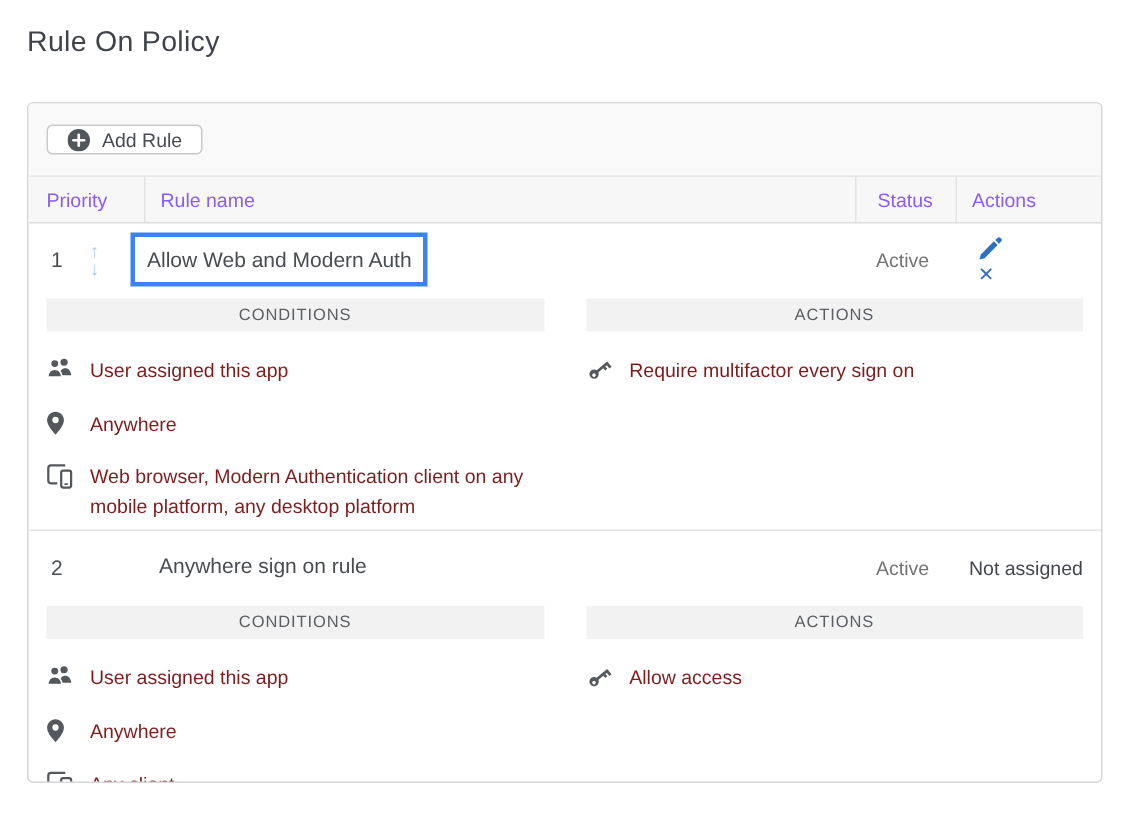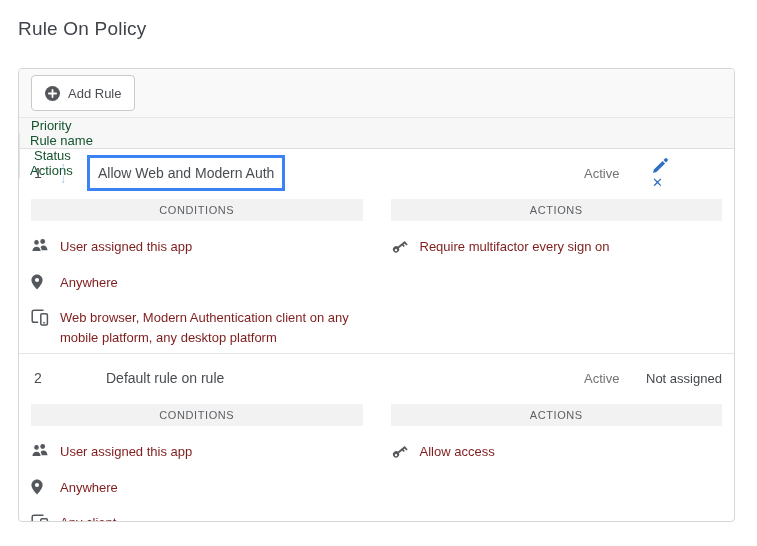--- a/index.html
+++ b/index.html
@@ -22,7 +22,7 @@
     display:flex;align-items:center;padding-left:12px;box-sizing:border-box;
   }
   .btn-add{
-    display:inline-flex;align-items:center;gap:8px;height:36px;padding:0 13px;
+    display:inline-flex;align-items:center;gap:8px;height:20px;padding:0 13px;
     background:#ffffff;border:1px solid #c9c9cb;border-radius:4px;
     font-size:13px;color:#494d52;font-family:inherit;cursor:pointer;
   }

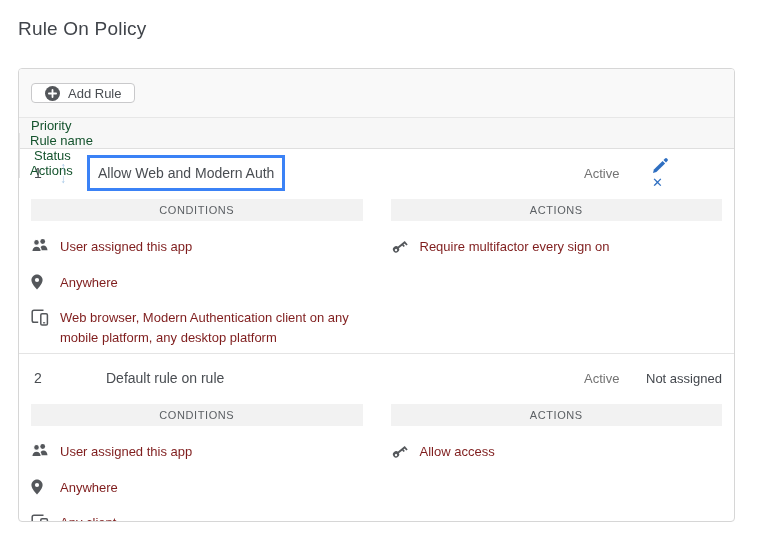--- a/index.html
+++ b/index.html
@@ -28,7 +28,7 @@
   }
   .table-header{
     display:flex;height:30px;background:#f7f7f7;border-bottom:1px solid #dfdfdf;
-    font-size:13px;color:#14532d;flex-direction:column;
+    font-size:13px;color:#8b5cf6;
   }
   .col-priority{width:77px;flex:none;box-sizing:border-box;}
   .col-name{flex:1;box-sizing:border-box;}

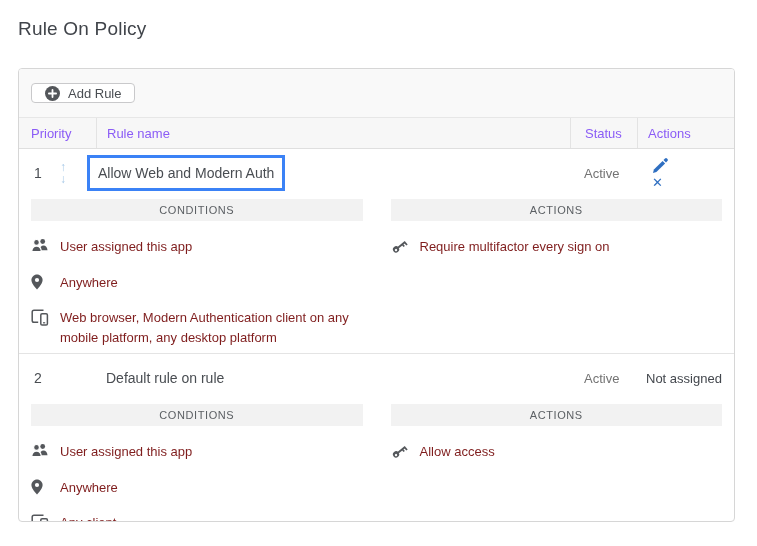--- a/index.html
+++ b/index.html
@@ -177,7 +177,7 @@
         <span class="priority-num">2</span>
       </div>
       <div class="col-name">
-        <span class="name-plain">Default rule on rule</span>
+        <span class="name-plain">Anywhere sign on rule</span>
       </div>
       <div class="col-status status-cell">Active</div>
       <div class="col-actions note">Not assigned</div>

